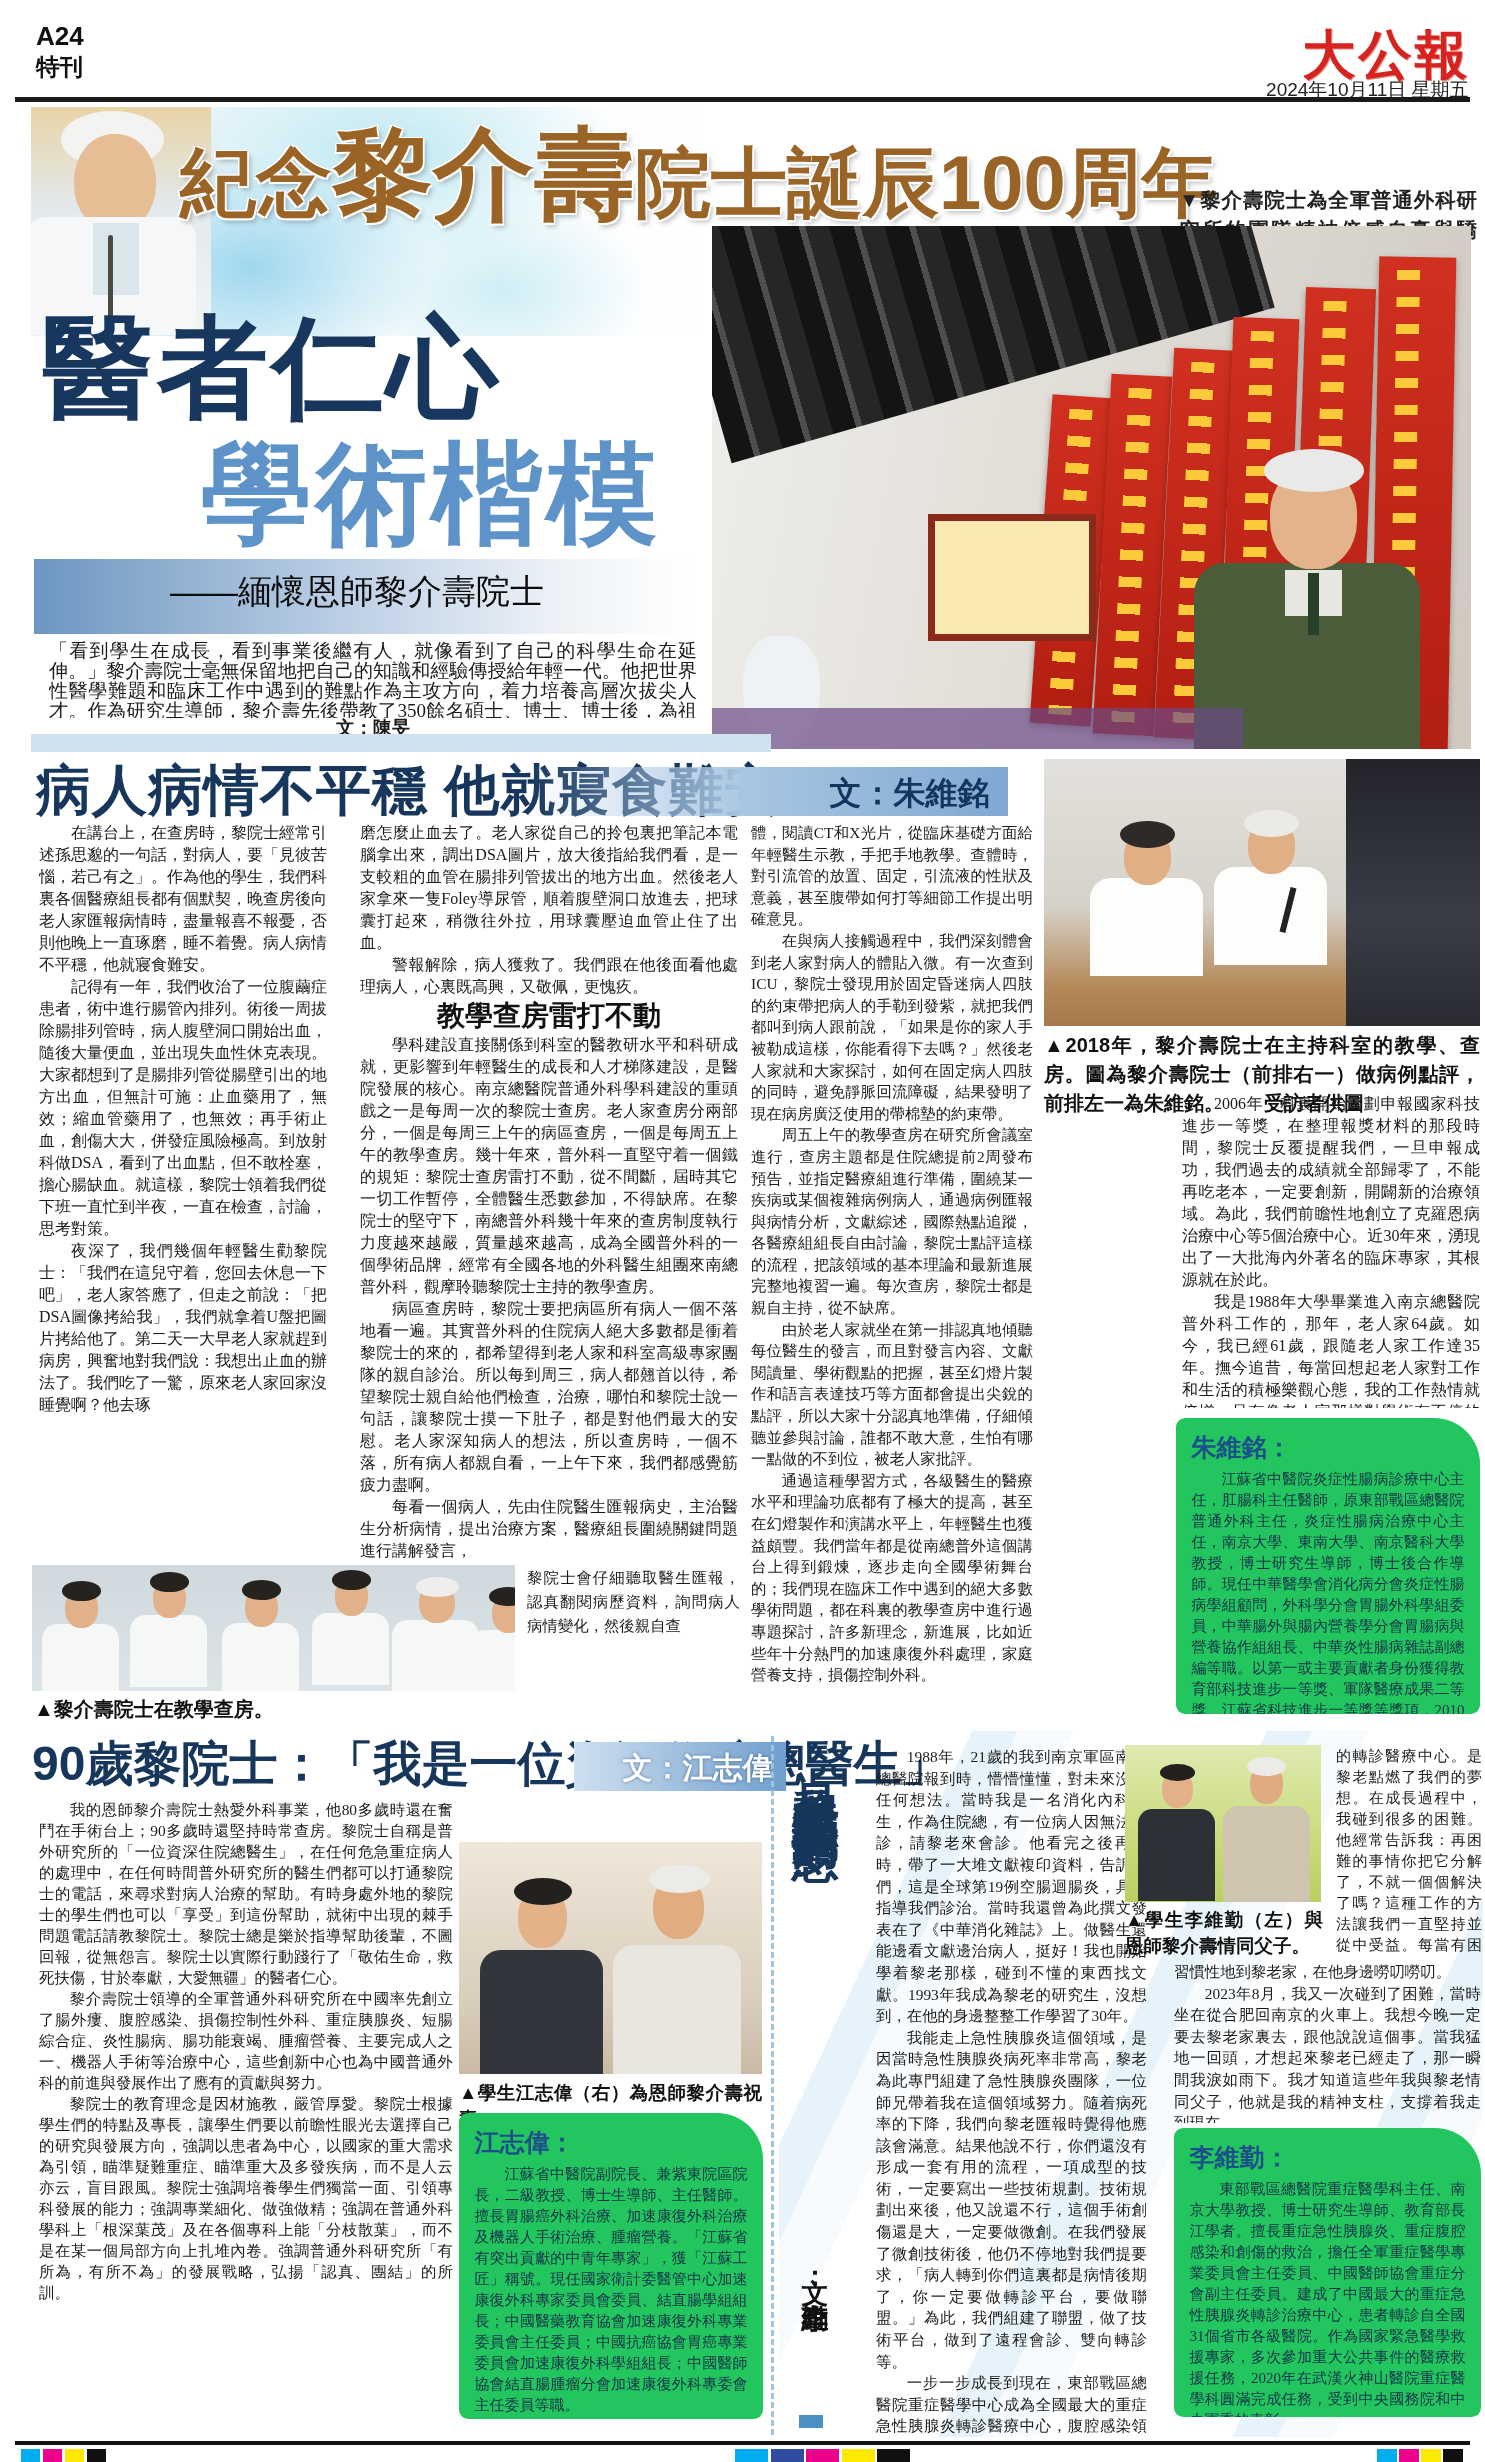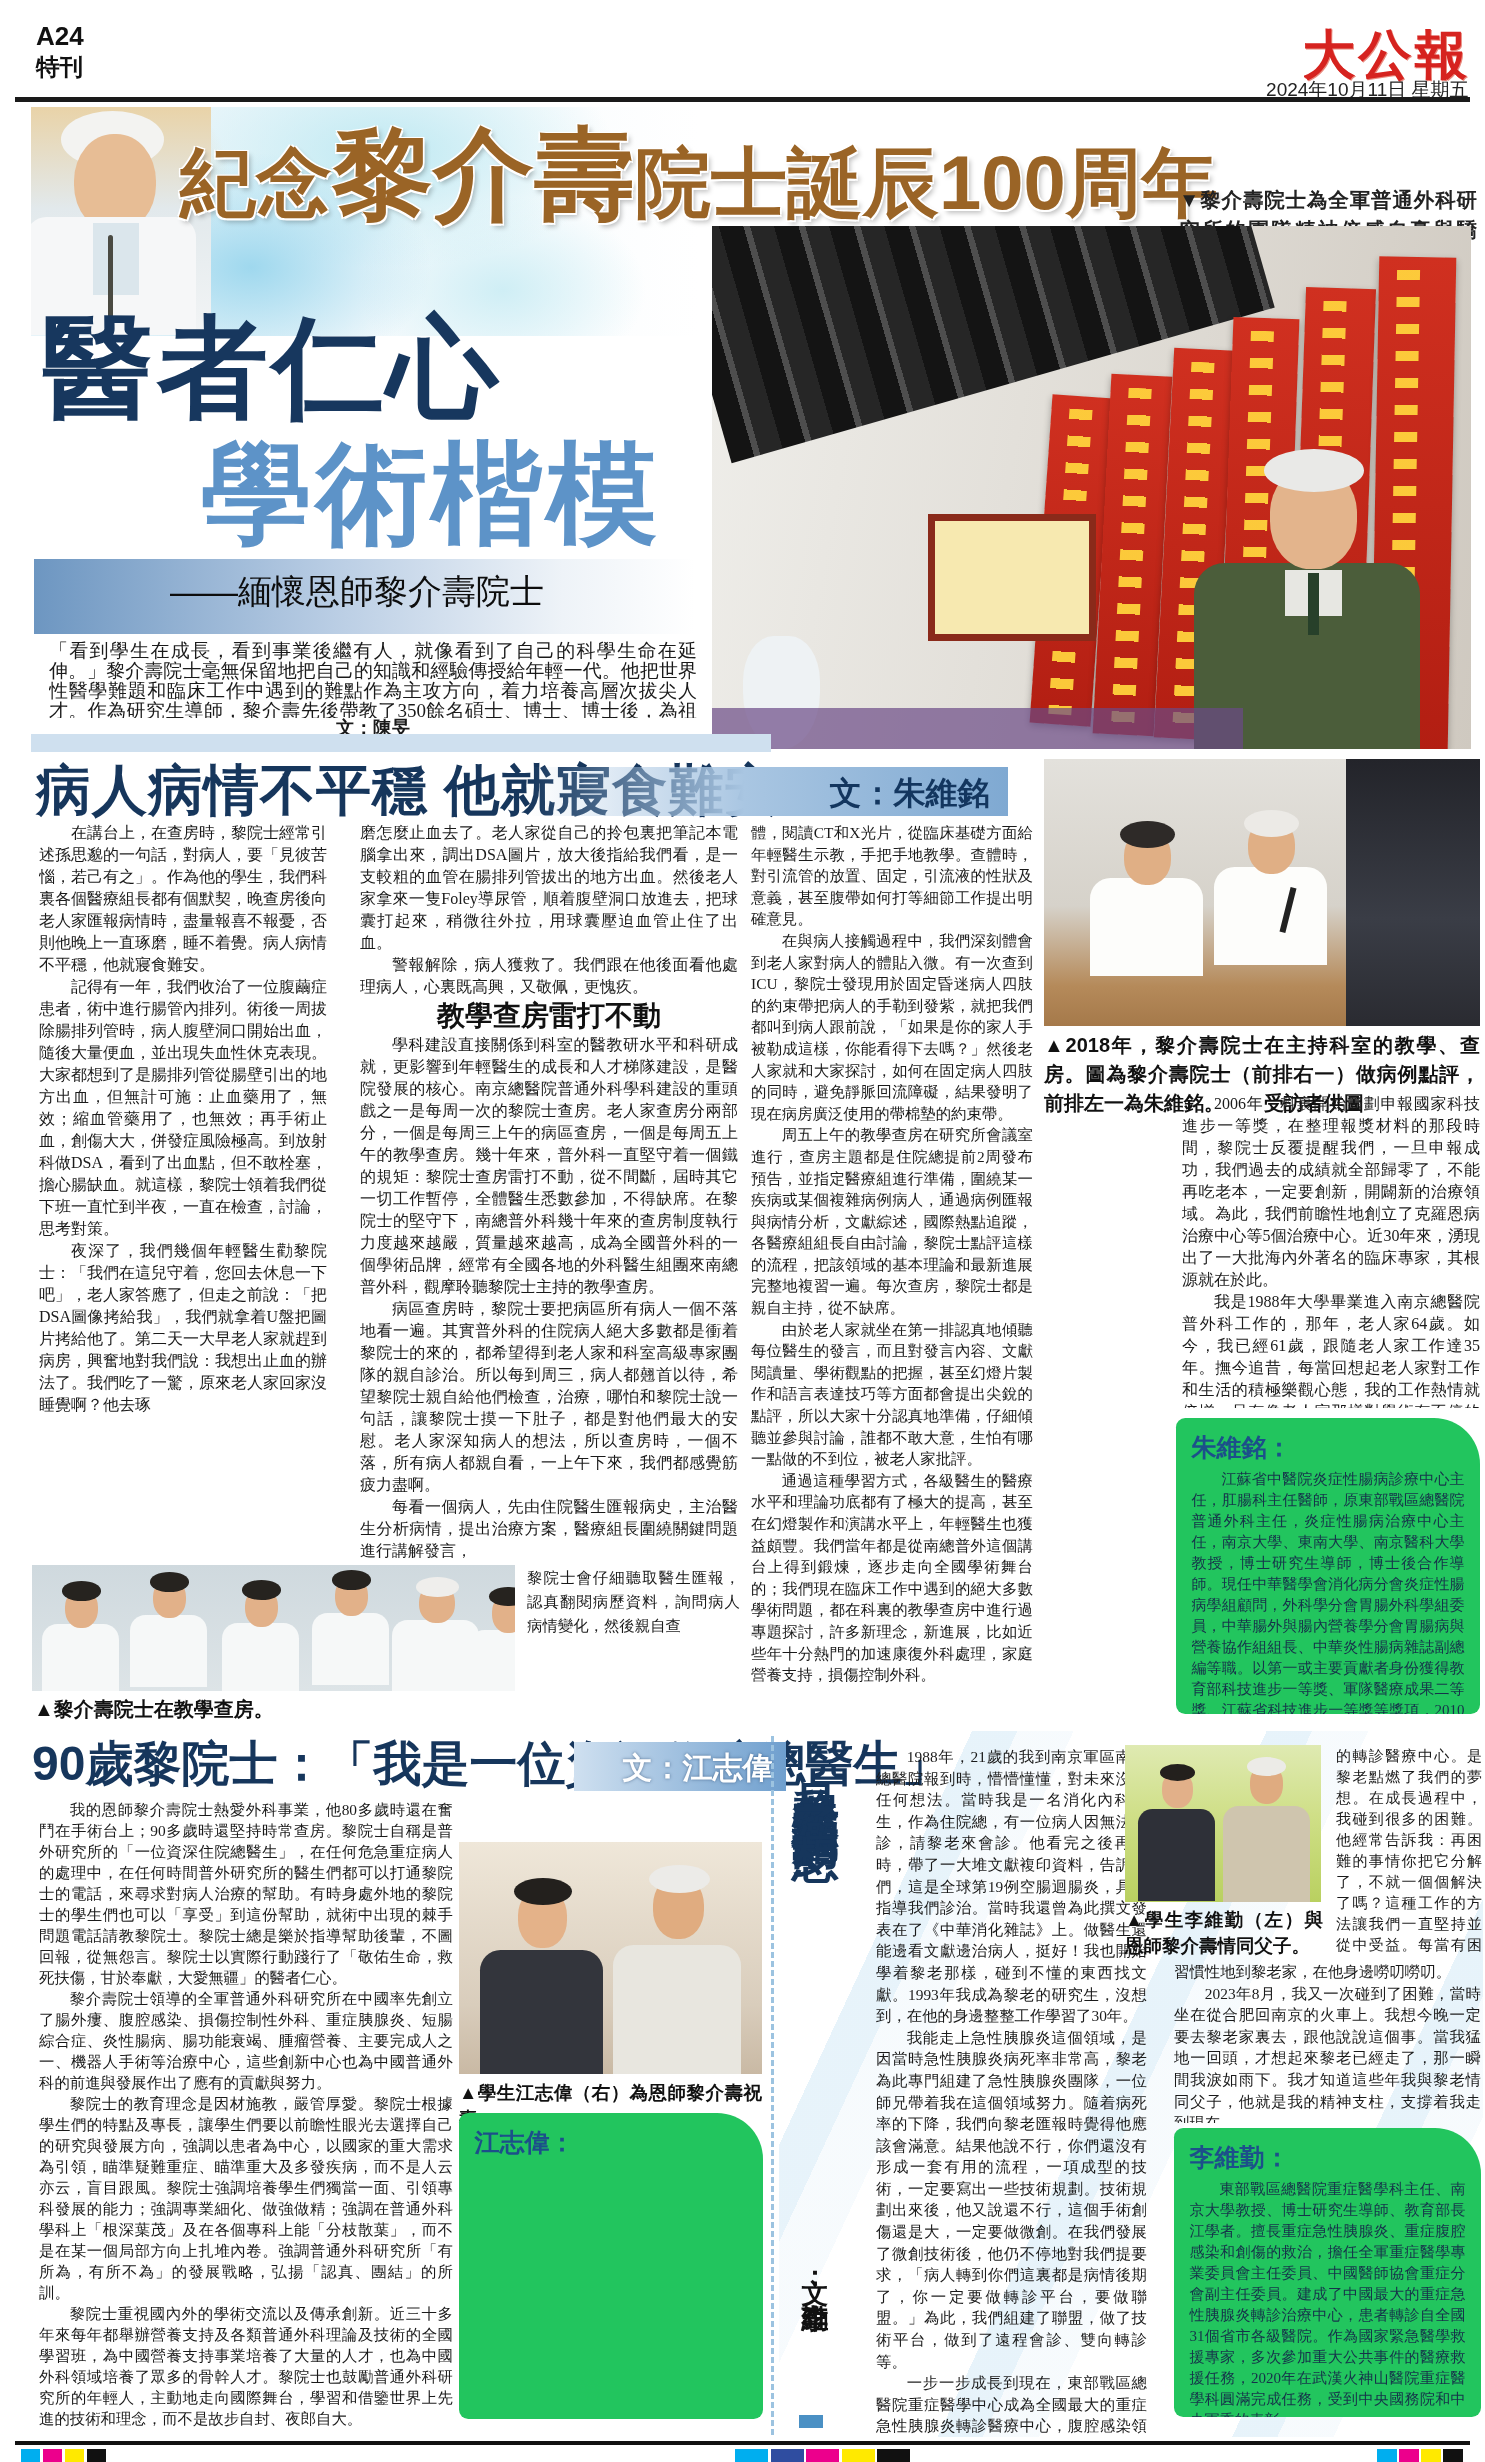--- a/index.html
+++ b/index.html
@@ -359,6 +359,7 @@
 
 <div class="abs bio bio-jiang">
   <h4>江志偉：</h4>
+  <p>江蘇省中醫院副院長、兼紫東院區院長，二級教授、博士生導師、主任醫師。擅長胃腸癌外科治療、加速康復外科治療及機器人手術治療、腫瘤營養。「江蘇省有突出貢獻的中青年專家」，獲「江蘇工匠」稱號。現任國家衛計委醫管中心加速康復外科專家委員會委員、結直腸學組組長；中國醫藥教育協會加速康復外科專業委員會主任委員；中國抗癌協會胃癌專業委員會加速康復外科學組組長；中國醫師協會結直腸腫瘤分會加速康復外科專委會主任委員等職。</p>
 </div>
 
 <div class="abs a3-divider ni"></div>

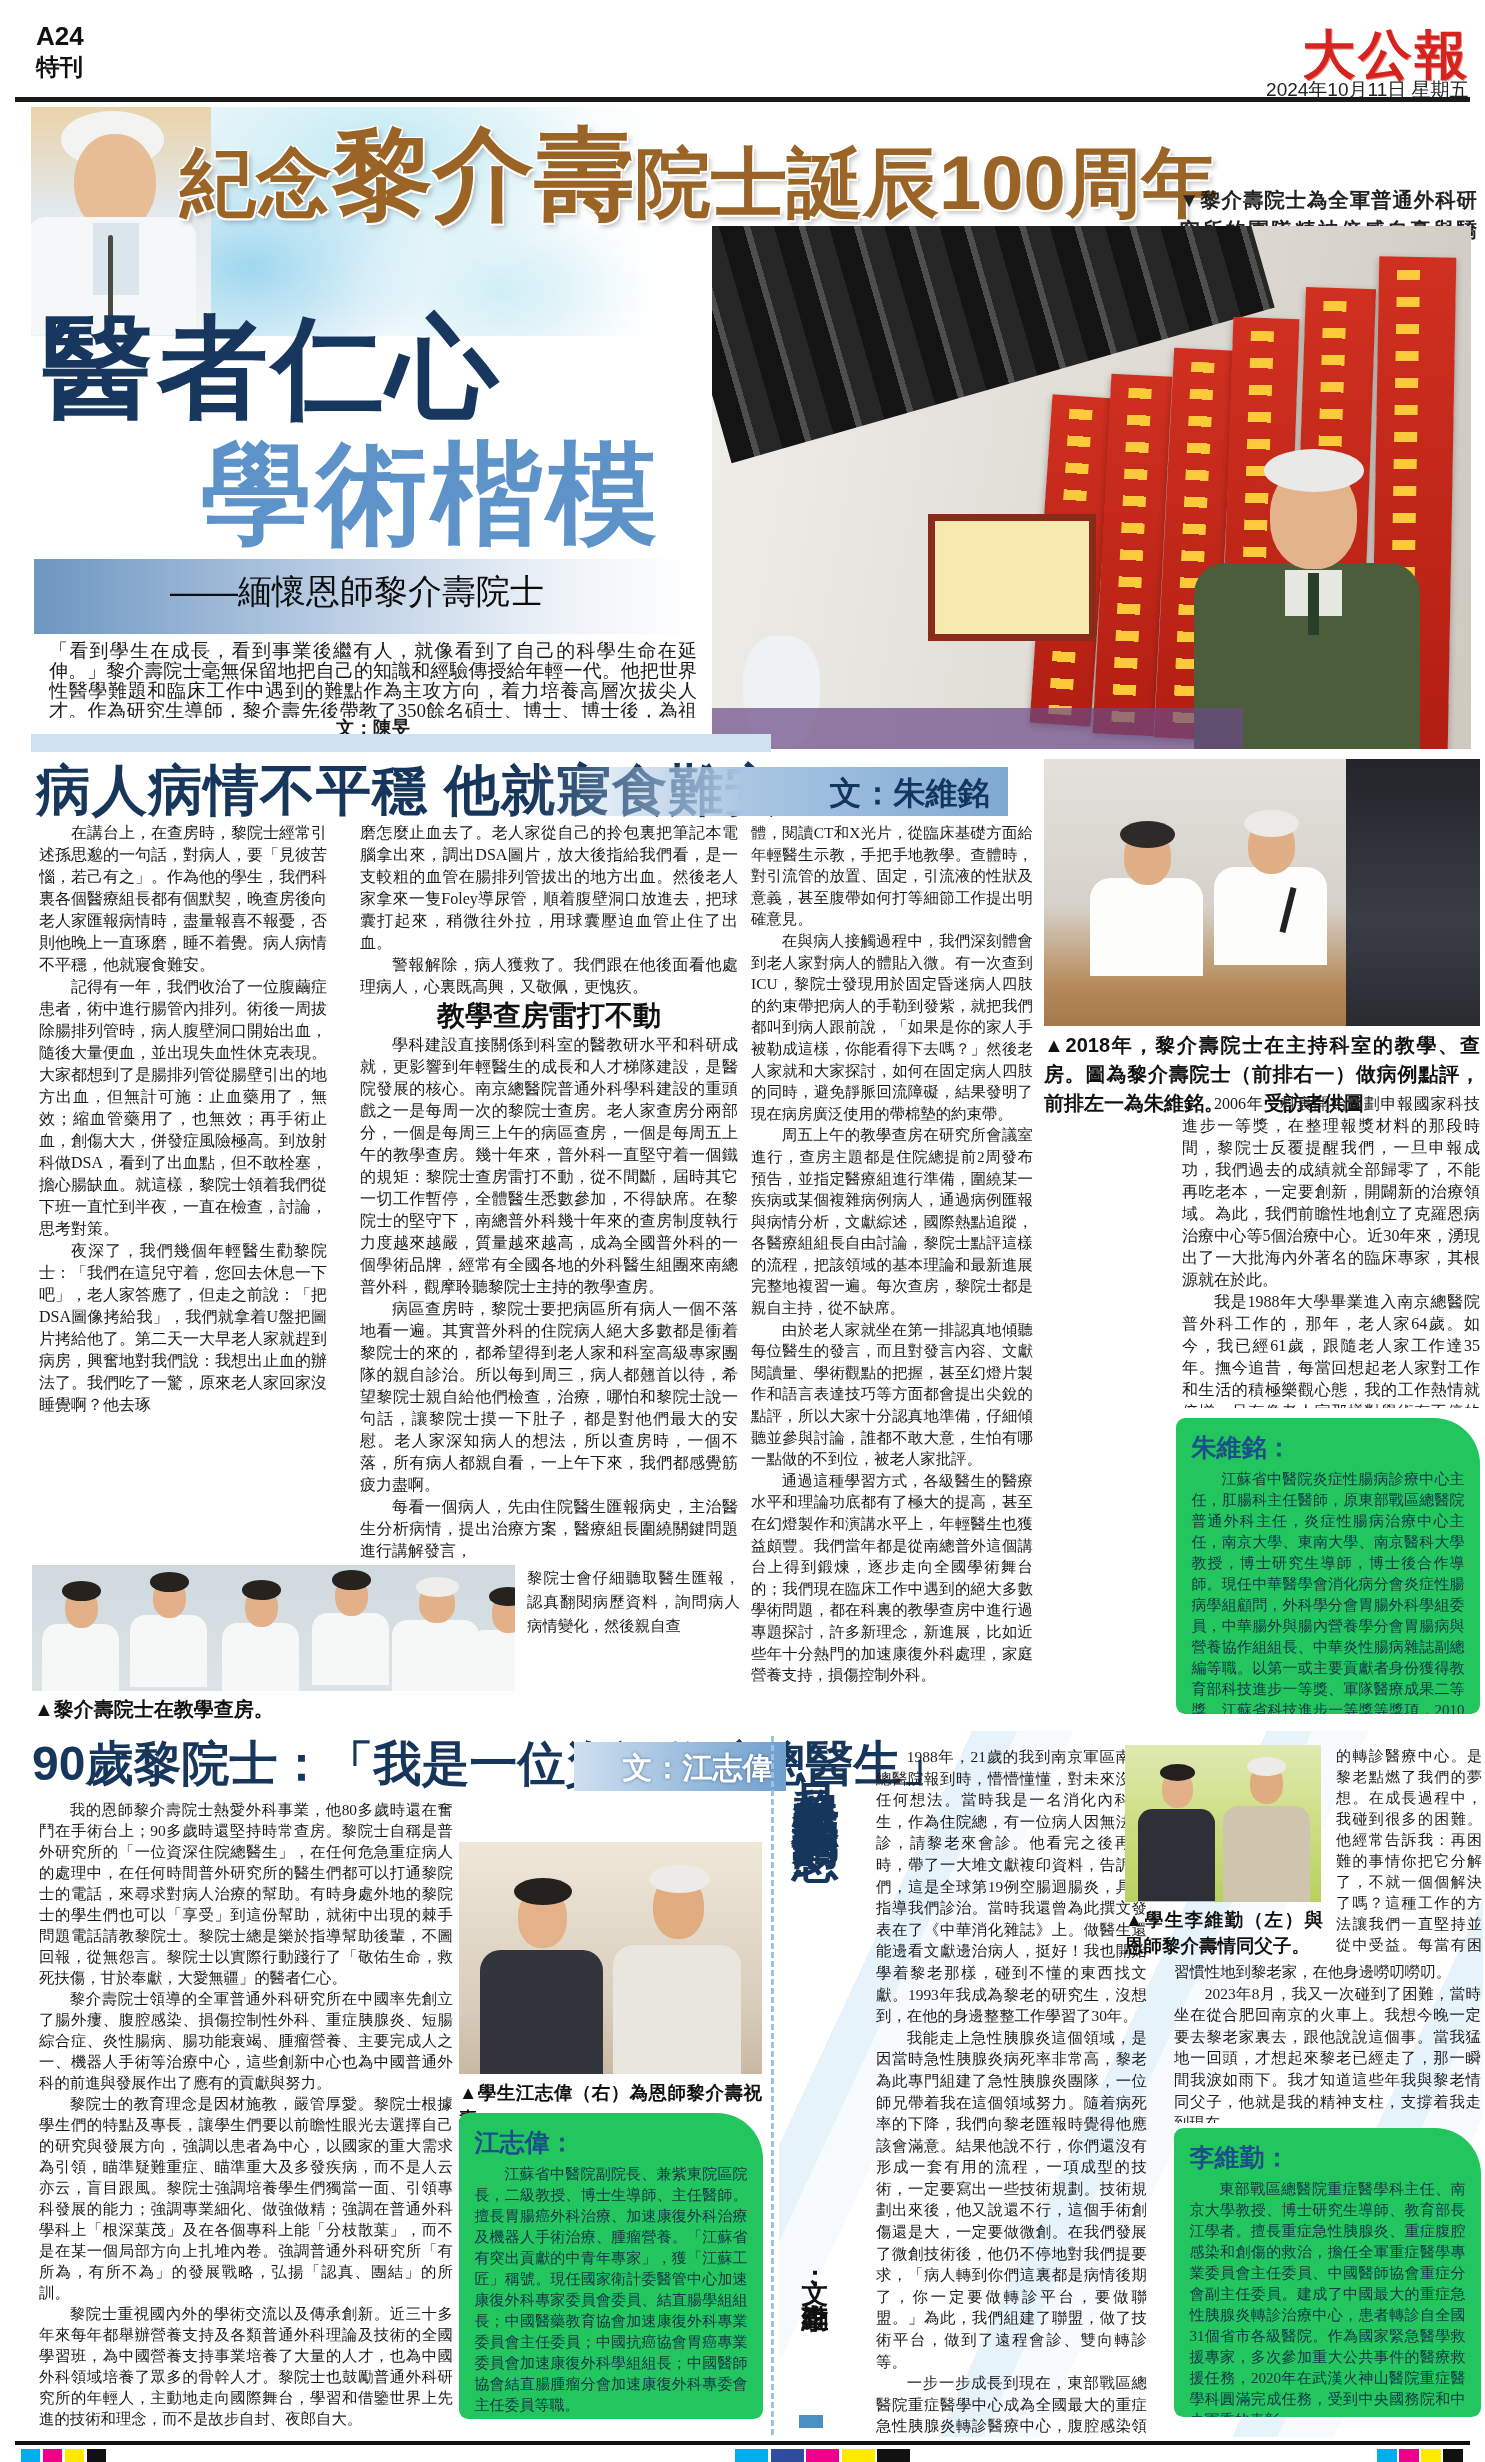--- a/index.html
+++ b/index.html
@@ -338,7 +338,6 @@
   <p>我的恩師黎介壽院士熱愛外科事業，他80多歲時還在奮鬥在手術台上；90多歲時還堅持時常查房。黎院士自稱是普外研究所的「一位資深住院總醫生」，在任何危急重症病人的處理中，在任何時間普外研究所的醫生們都可以打通黎院士的電話，來尋求對病人治療的幫助。有時身處外地的黎院士的學生們也可以「享受」到這份幫助，就術中出現的棘手問題電話請教黎院士。黎院士總是樂於指導幫助後輩，不圖回報，從無怨言。黎院士以實際行動踐行了「敬佑生命，救死扶傷，甘於奉獻，大愛無疆」的醫者仁心。</p>
   <p>黎介壽院士領導的全軍普通外科研究所在中國率先創立了腸外瘻、腹腔感染、損傷控制性外科、重症胰腺炎、短腸綜合症、炎性腸病、腸功能衰竭、腫瘤營養、主要完成人之一、機器人手術等治療中心，這些創新中心也為中國普通外科的前進與發展作出了應有的貢獻與努力。</p>
   <p>黎院士的教育理念是因材施教，嚴管厚愛。黎院士根據學生們的特點及專長，讓學生們要以前瞻性眼光去選擇自己的研究與發展方向，強調以患者為中心，以國家的重大需求為引領，瞄準疑難重症、瞄準重大及多發疾病，而不是人云亦云，盲目跟風。黎院士強調培養學生們獨當一面、引領專科發展的能力；強調專業細化、做強做精；強調在普通外科學科上「根深葉茂」及在各個專科上能「分枝散葉」，而不是在某一個局部方向上扎堆內卷。強調普通外科研究所「有所為，有所不為」的發展戰略，弘揚「認真、團結」的所訓。</p>
-  <p>黎院士重視國內外的學術交流以及傳承創新。近三十多年來每年都舉辦營養支持及各類普通外科理論及技術的全國學習班，為中國營養支持事業培養了大量的人才，也為中國外科領域培養了眾多的骨幹人才。黎院士也鼓勵普通外科研究所的年輕人，主動地走向國際舞台，學習和借鑒世界上先進的技術和理念，而不是故步自封、夜郎自大。</p>
 </div>
 
 <div class="abs photo-bday">

